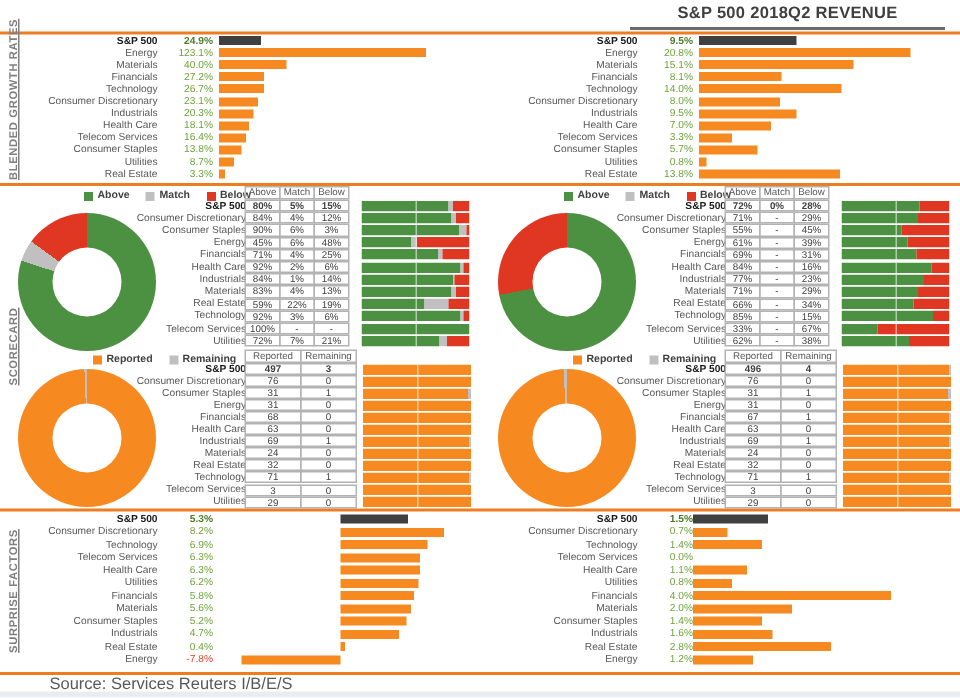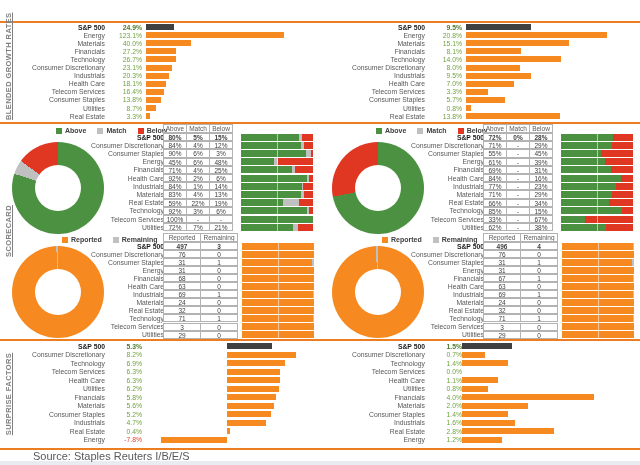--- a/index.html
+++ b/index.html
@@ -516,6 +516,7 @@
   </div>
 
   <div class="panel" style="left:320px">
+    <div class="title">S&amp;P 500 2018Q2 REVENUE</div>
     <div class="growth-rows">
         <div class="rrow" style="top: 23px; height: 8.1px; width: 320px;">
           <div class="lab bold" style="width: 105px; color: rgb(26, 26, 26);">S&amp;P 500</div>

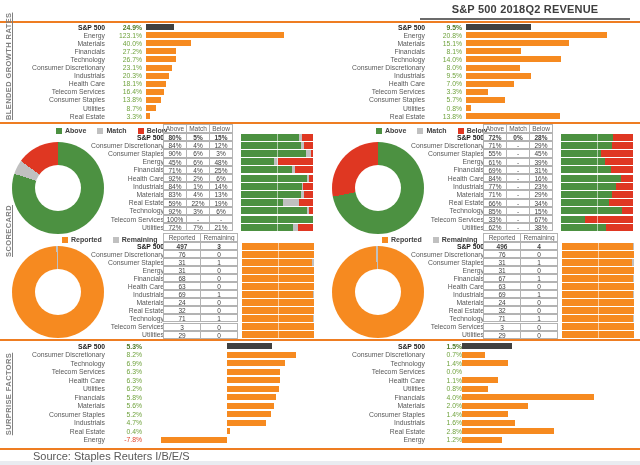--- a/index.html
+++ b/index.html
@@ -978,7 +978,7 @@
       </div>
   </div>
 
-  <div class="source">Source: Staples Reuters I/B/E/S</div>
+  <div class="source">Source: Services Reuters I/B/E/S</div>
 </div>
 
 </body></html>

